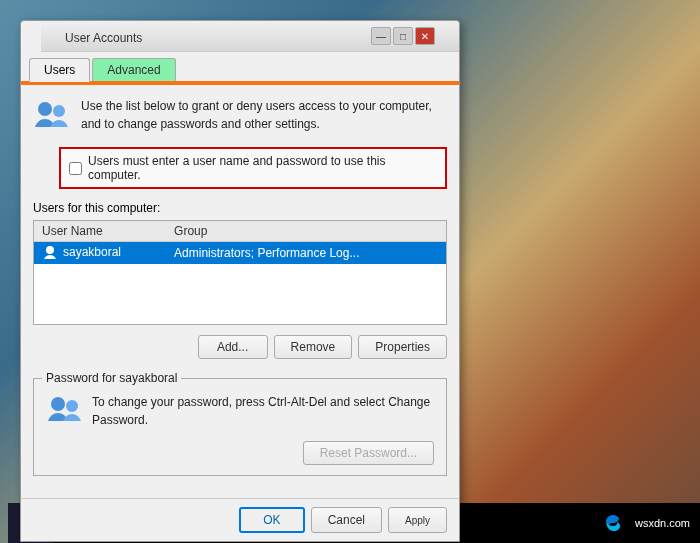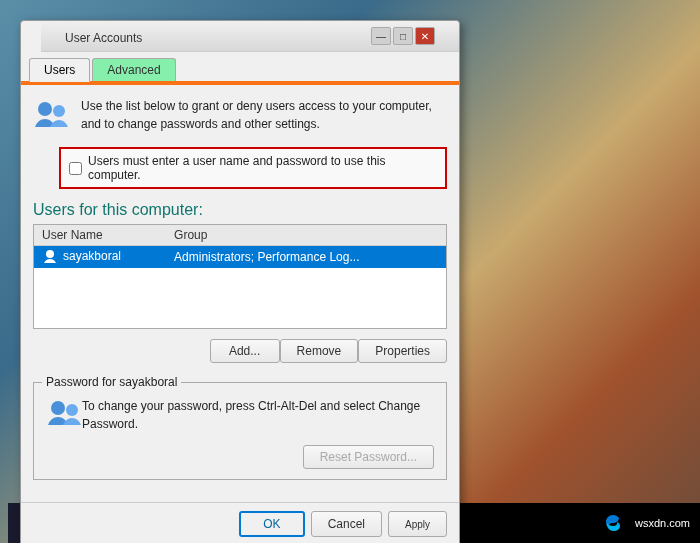--- a/index.html
+++ b/index.html
@@ -238,8 +238,8 @@
     }
 
     .section-title {
-      font-size: 16px;
-      color: #0f766e;
+      font-size: 12px;
+      color: #000000;
       margin-bottom: 5px;
     }
 

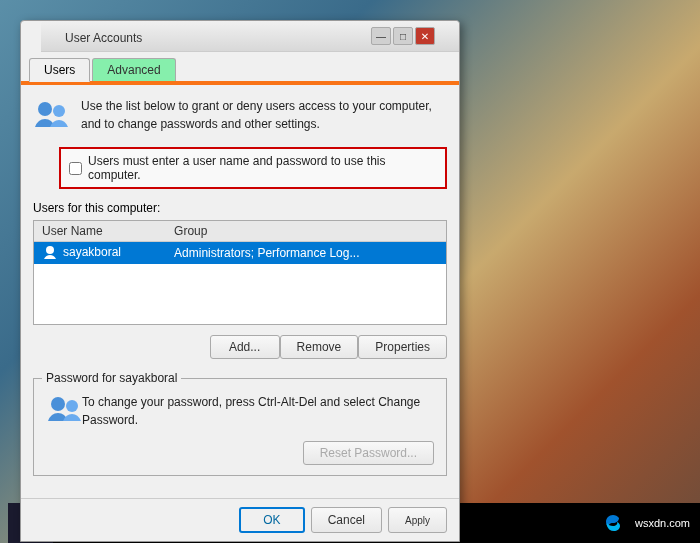--- a/index.html
+++ b/index.html
@@ -289,6 +289,7 @@
     .action-buttons {
       display: flex;
       justify-content: flex-end;
+      gap: 6px;
       margin-bottom: 12px;
       align-items: center;
     }

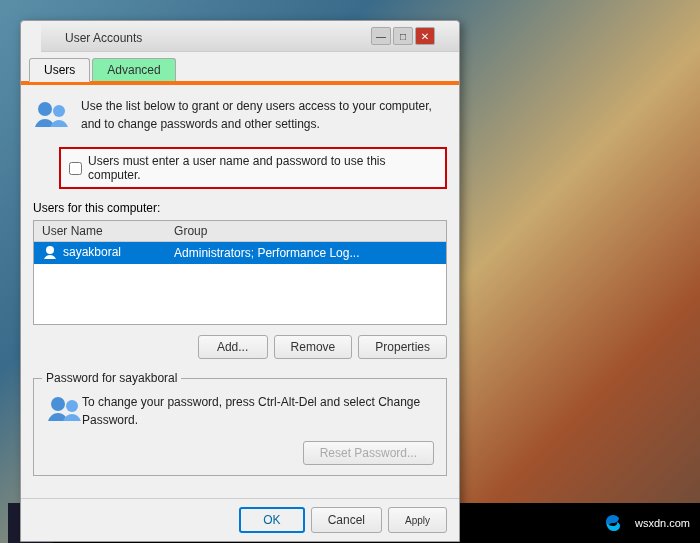--- a/index.html
+++ b/index.html
@@ -313,6 +313,7 @@
     .password-content {
       display: flex;
       align-items: center;
+      gap: 10px;
       padding: 8px 12px 12px 12px;
     }
 

